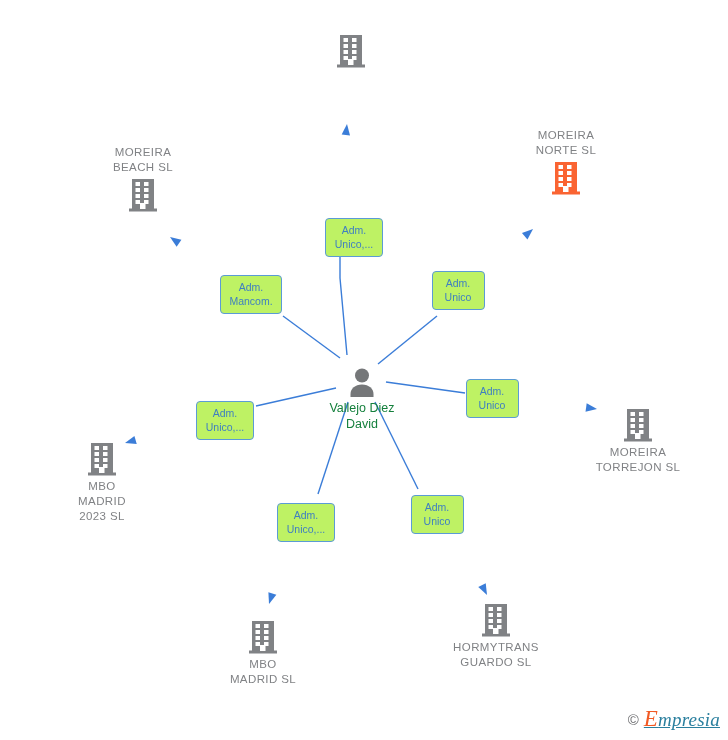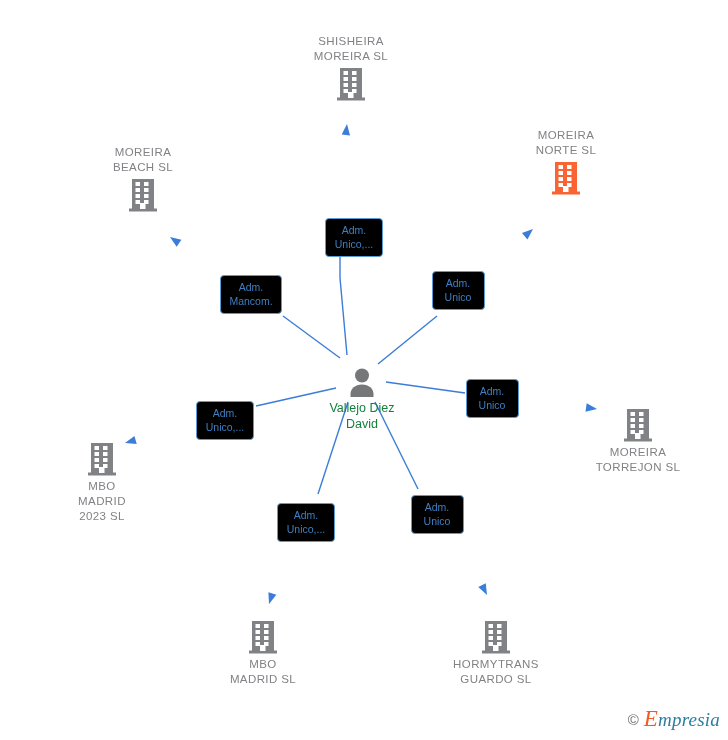--- a/index.html
+++ b/index.html
@@ -122,8 +122,6 @@
 
   <div id="nodes-layer">
       <div class="node above" style="left: 351px; top: 34px;">
-        <div class="node-label">SHISHEIRA
-MOREIRA  SL</div>
         <svg width="30" height="34" viewBox="0 0 30 34" class="node-icon">
           <g fill="#808285">
             <rect x="4" y="1" width="22" height="30"></rect>

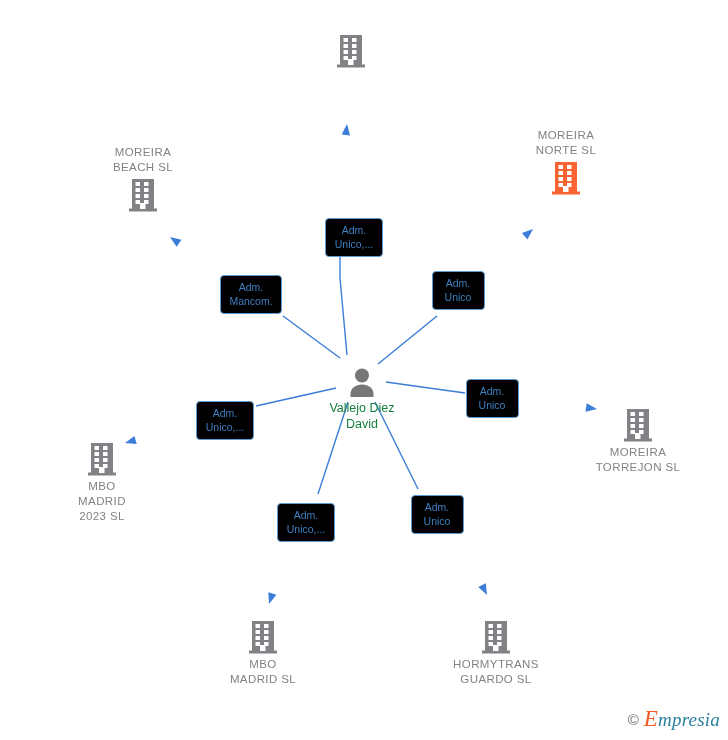--- a/index.html
+++ b/index.html
@@ -64,7 +64,7 @@
     box-sizing: border-box;
     border: 1.3px solid #5b9bd5;
     border-radius: 4px;
-    background: #000000;
+    background: #bef264;
     color: #3f7fc1;
     font-size: 10.5px;
     line-height: 14px;

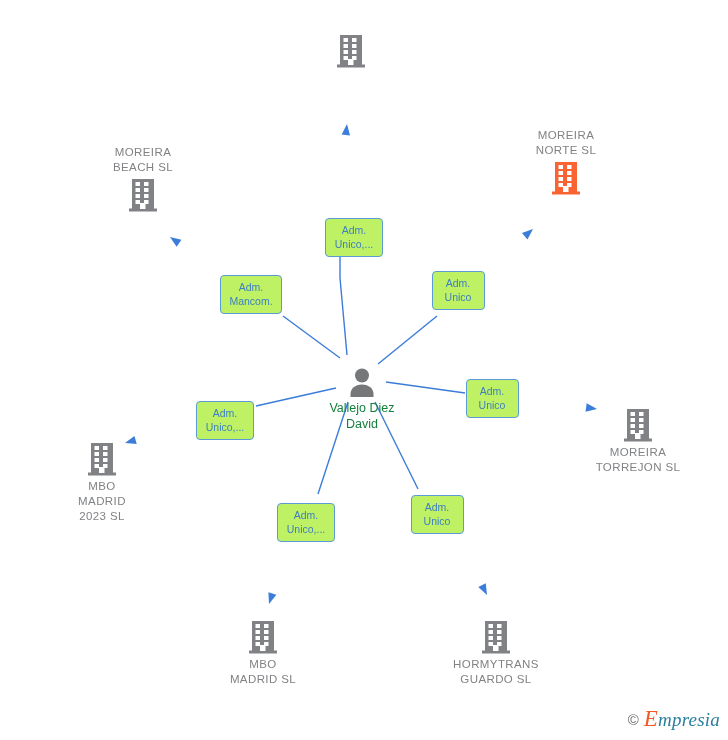--- a/index.html
+++ b/index.html
@@ -246,7 +246,7 @@
         <div class="node-label">MBO
 MADRID  SL</div>
       </div>
-      <div class="node below" style="left: 496px; top: 620px;">
+      <div class="node below" style="left: 496px; top: 603px;">
         <svg width="30" height="34" viewBox="0 0 30 34" class="node-icon">
           <g fill="#808285">
             <rect x="4" y="1" width="22" height="30"></rect>

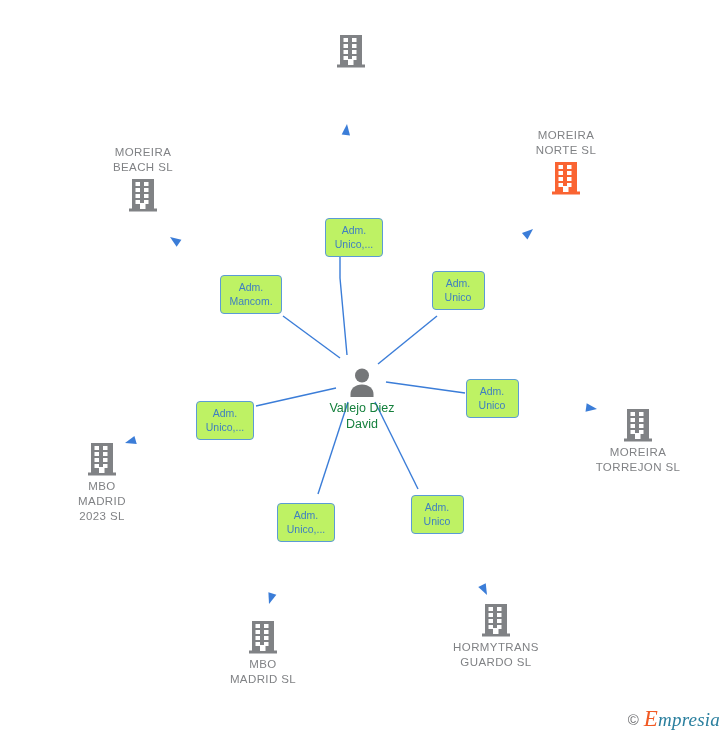--- a/index.html
+++ b/index.html
@@ -92,6 +92,7 @@
     font-size: 19px;
     color: #2a7f9e;
     letter-spacing: 0.2px;
+    text-decoration: underline;
   }
   .wm-word .wm-e {
     color: #f15a24;

